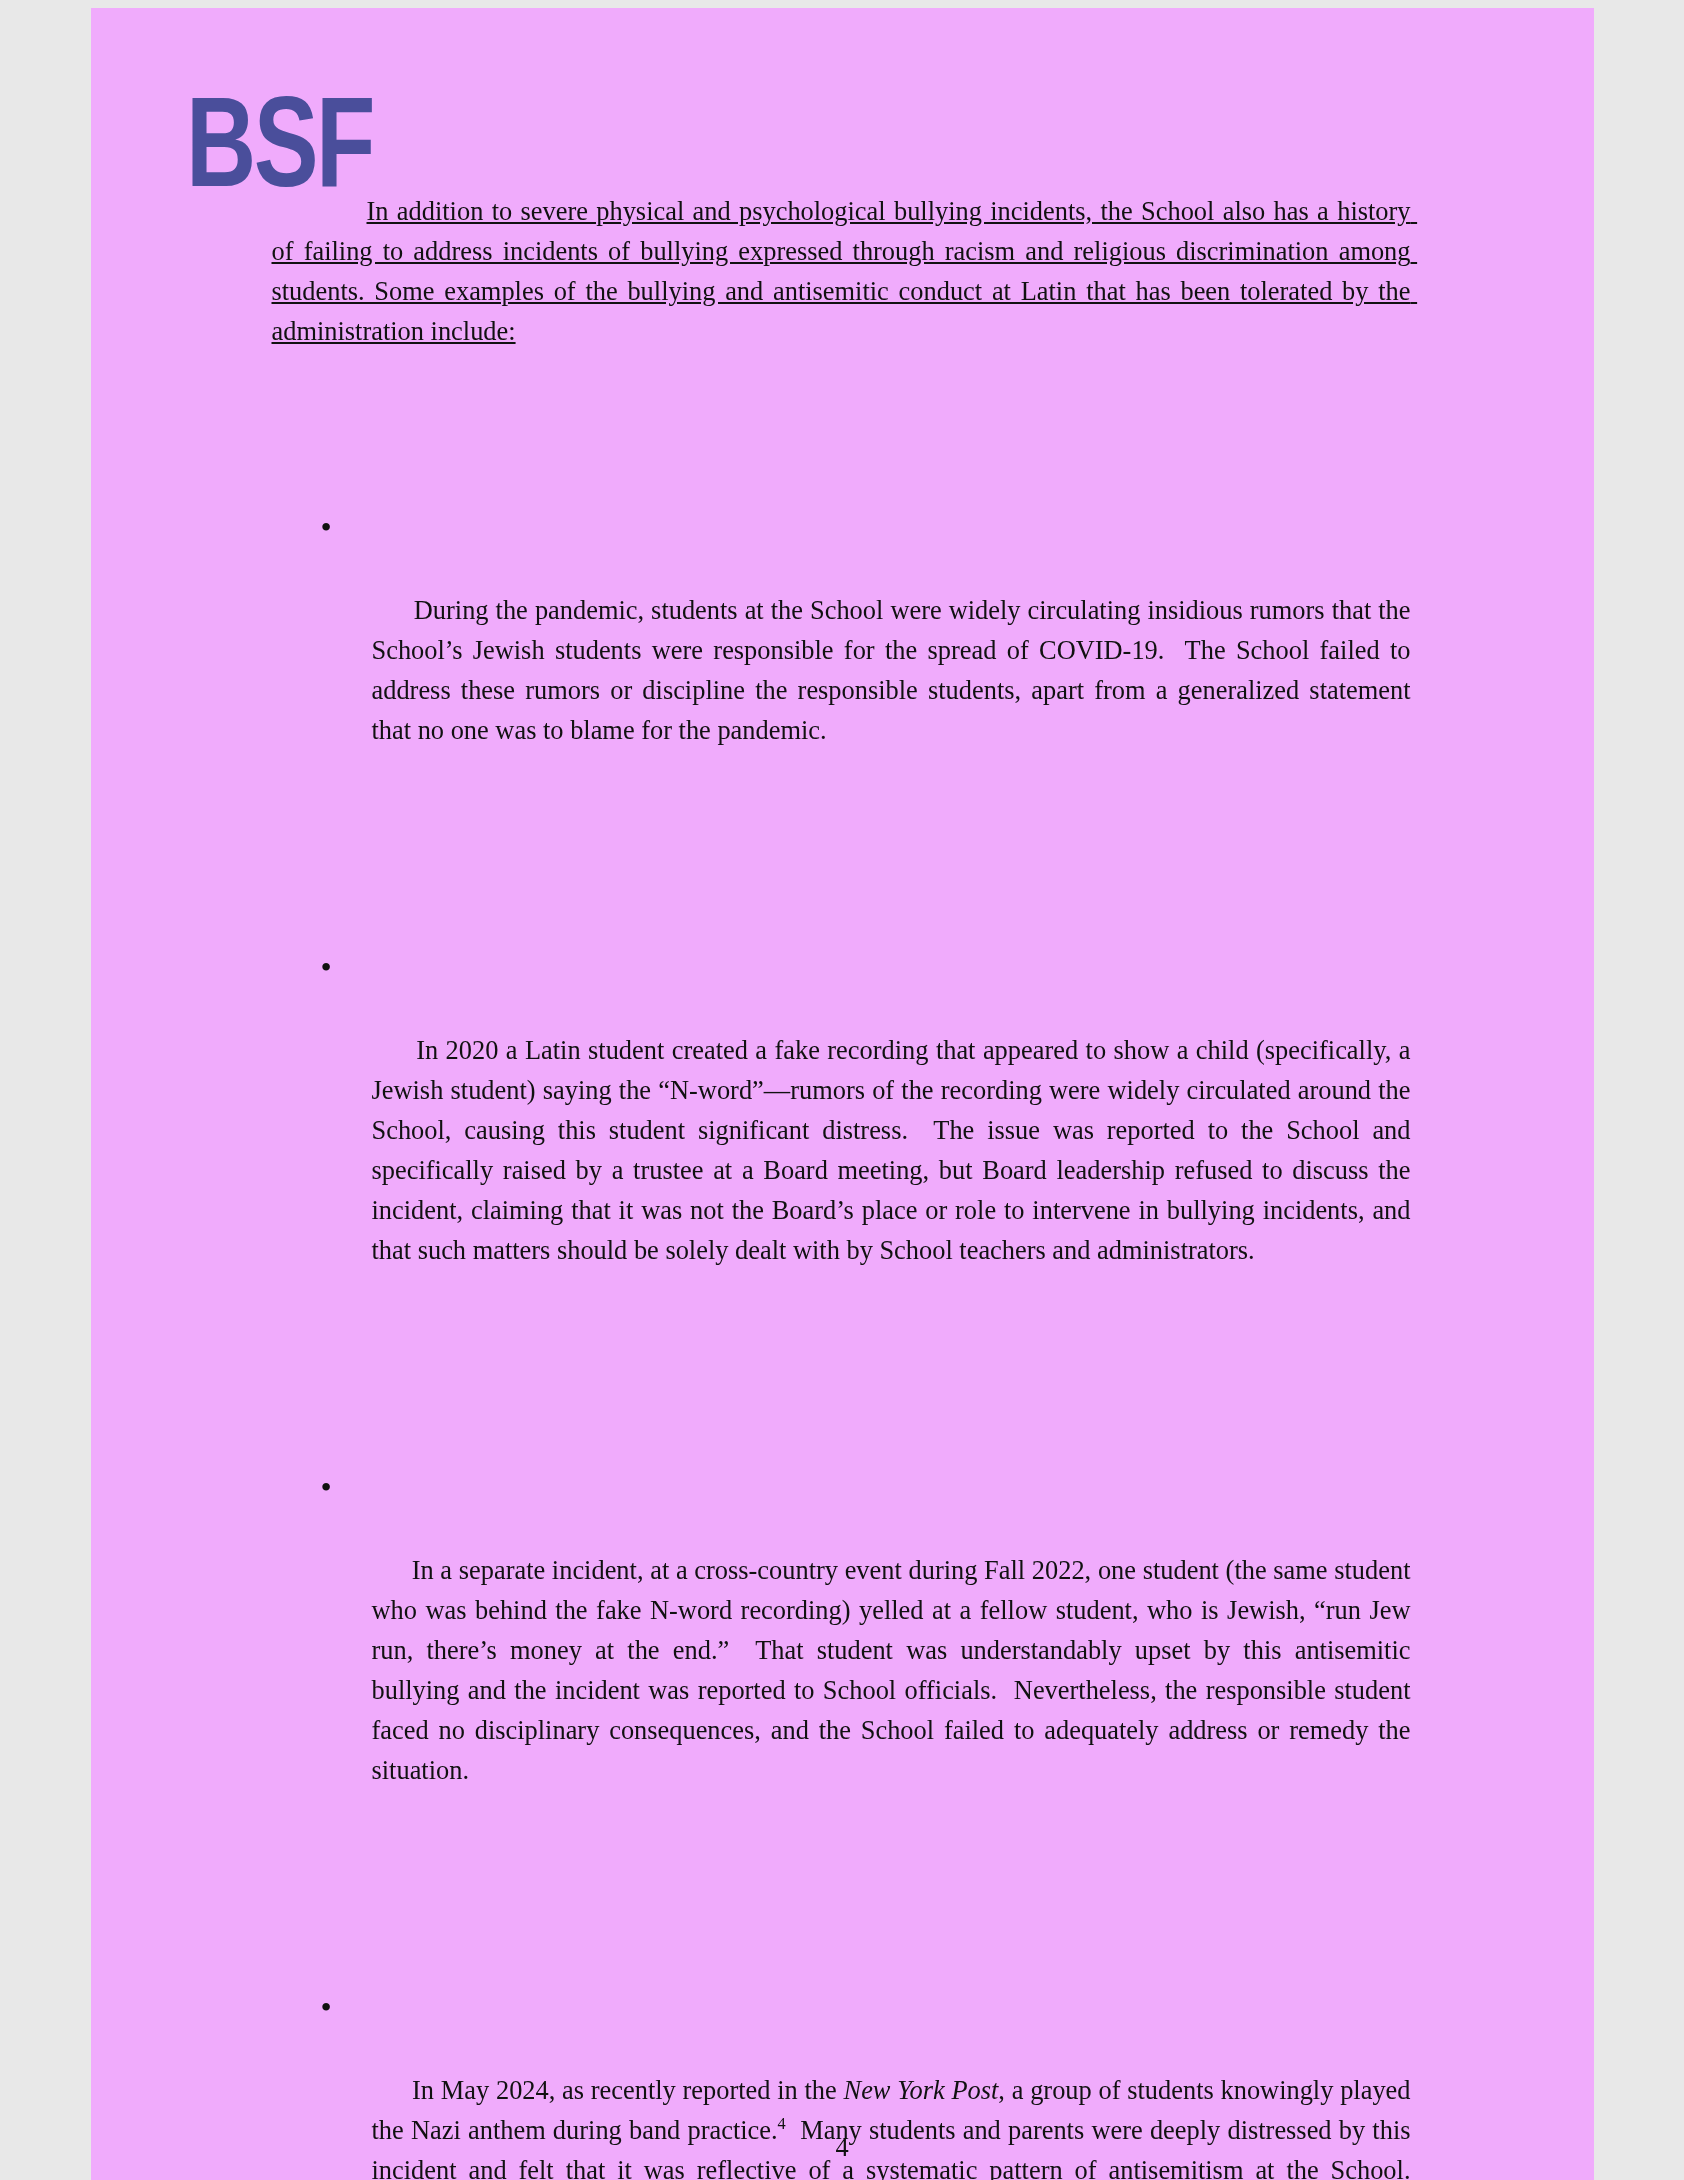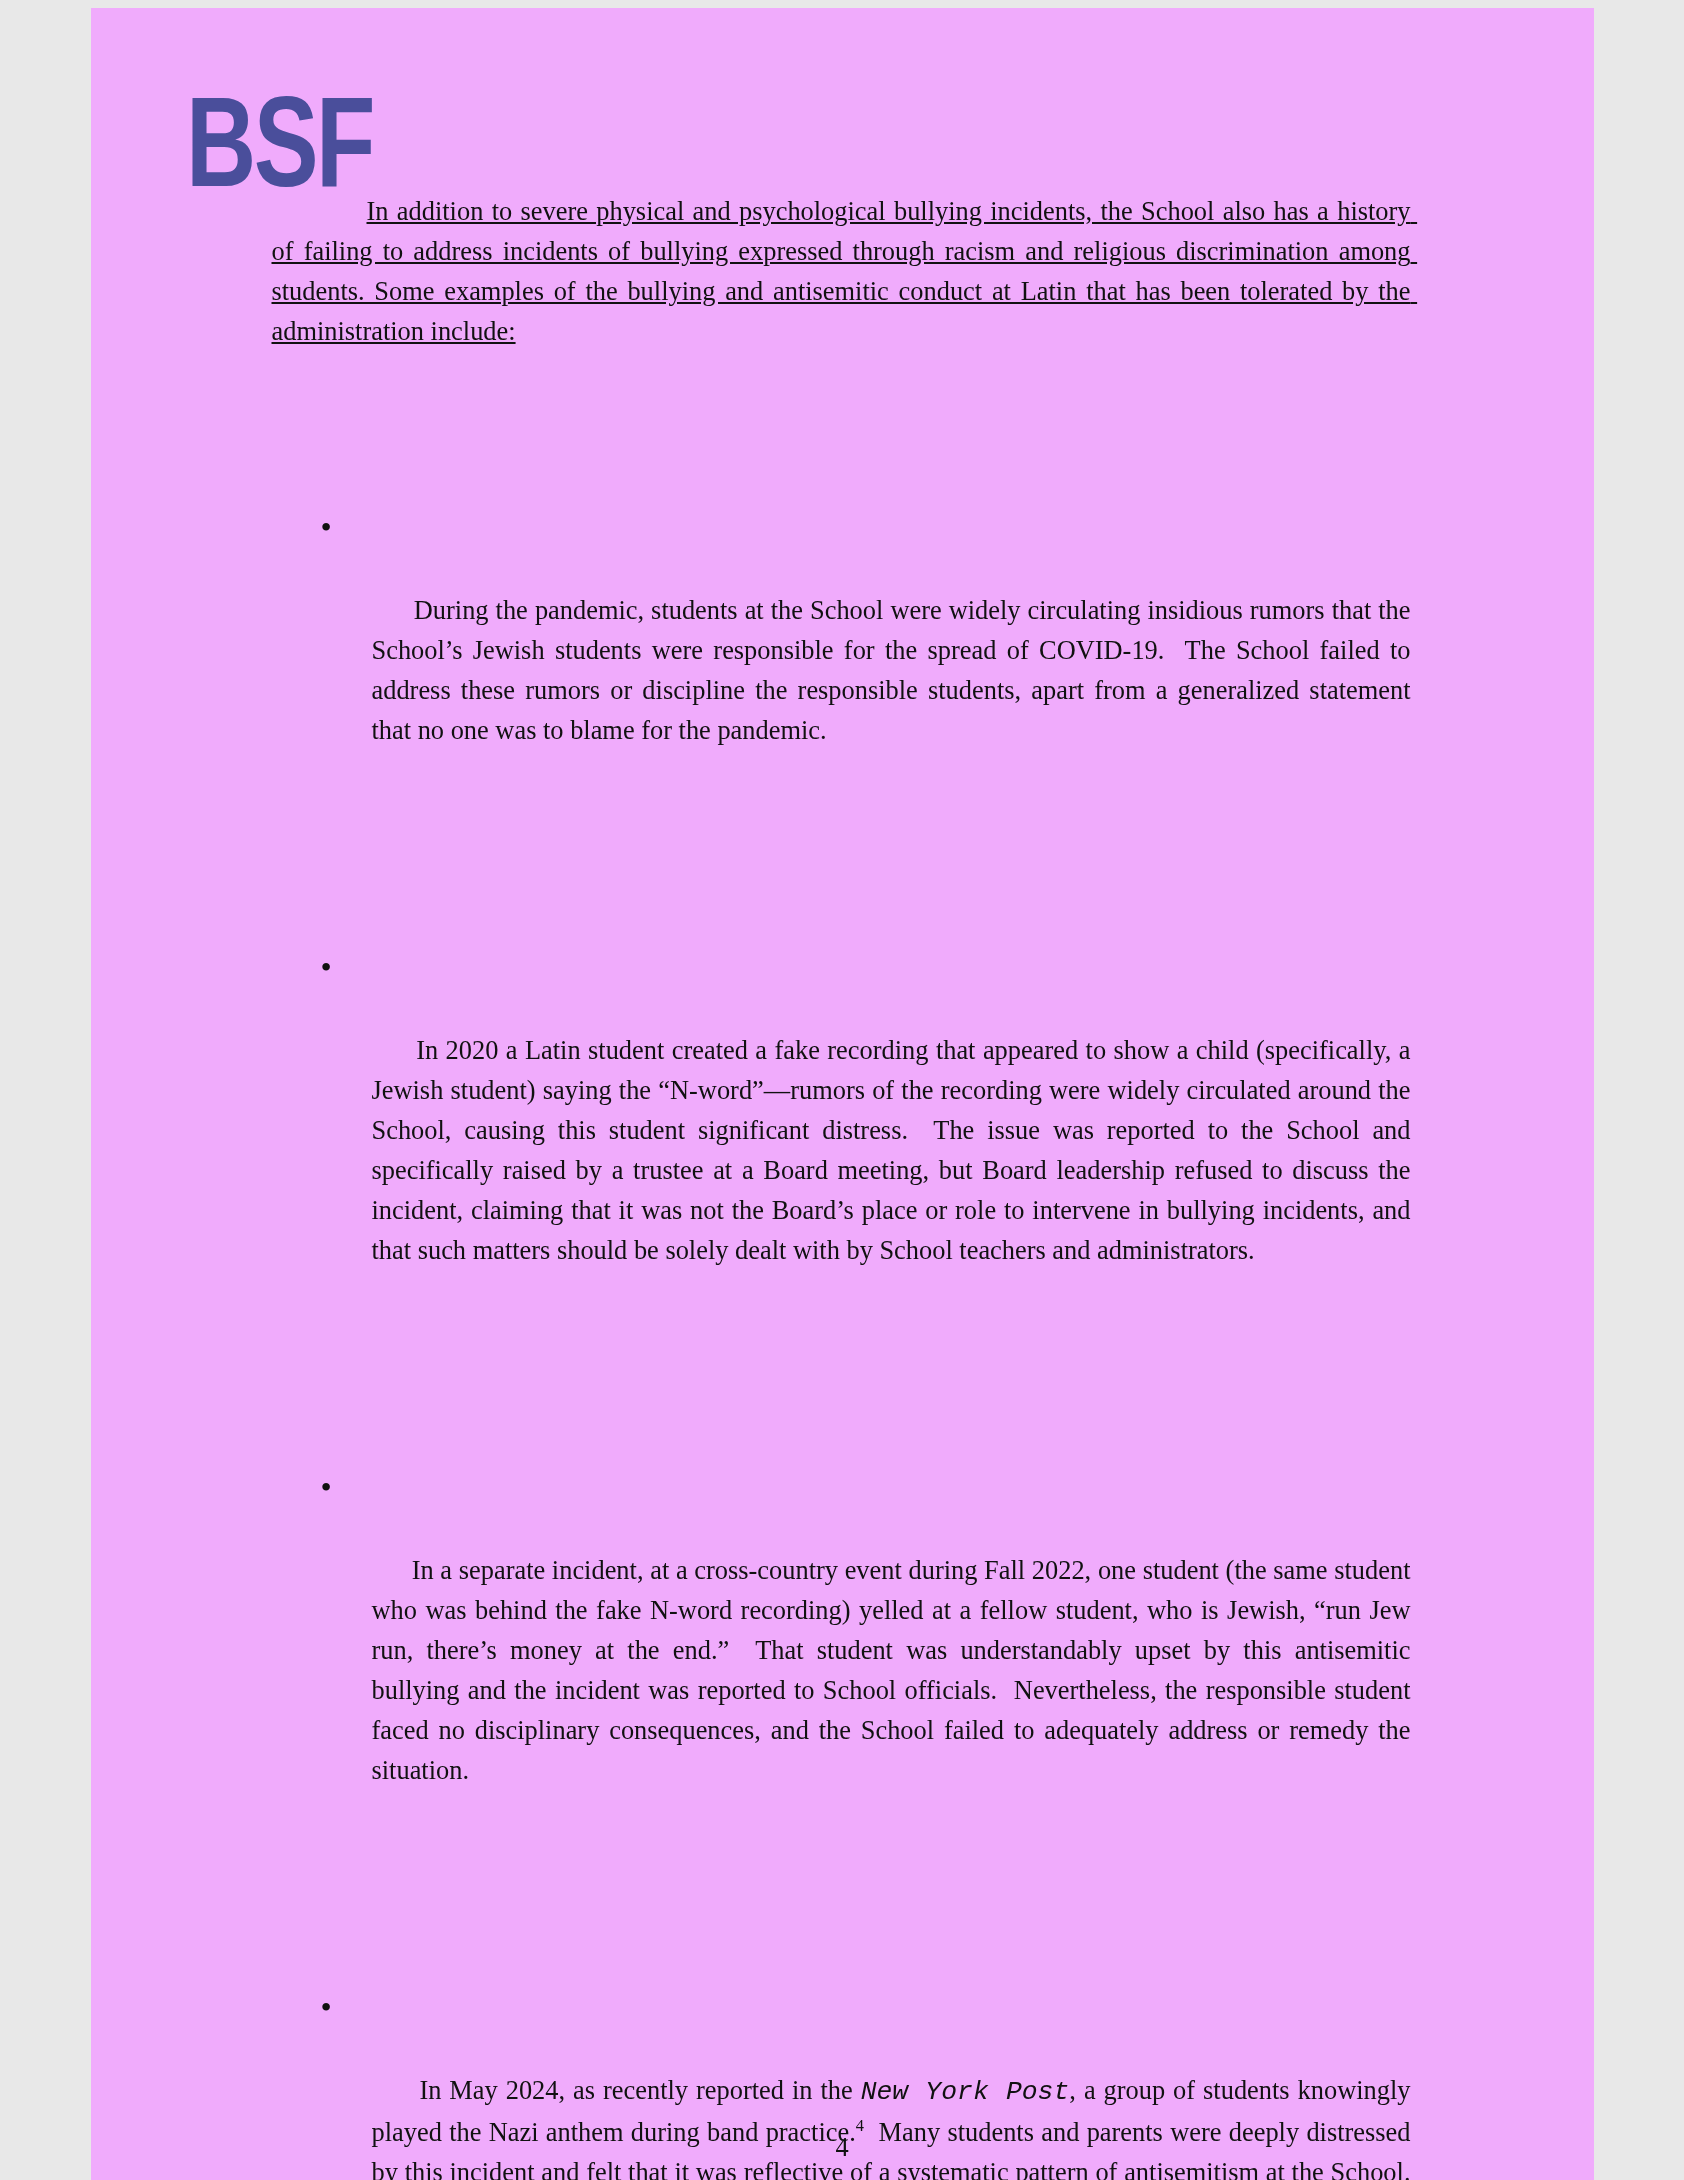--- a/index.html
+++ b/index.html
@@ -64,7 +64,7 @@
     font-size: 32px;
     white-space: normal;
   }
-  .nyp-italic, .fn-see { font-style: italic; font-family: Liberation Mono, monospace; }
+  .nyp-italic, .fn-see { font-style: italic; }
   sup.fn-ref {
     font-size: 0.62em;
     vertical-align: super;

